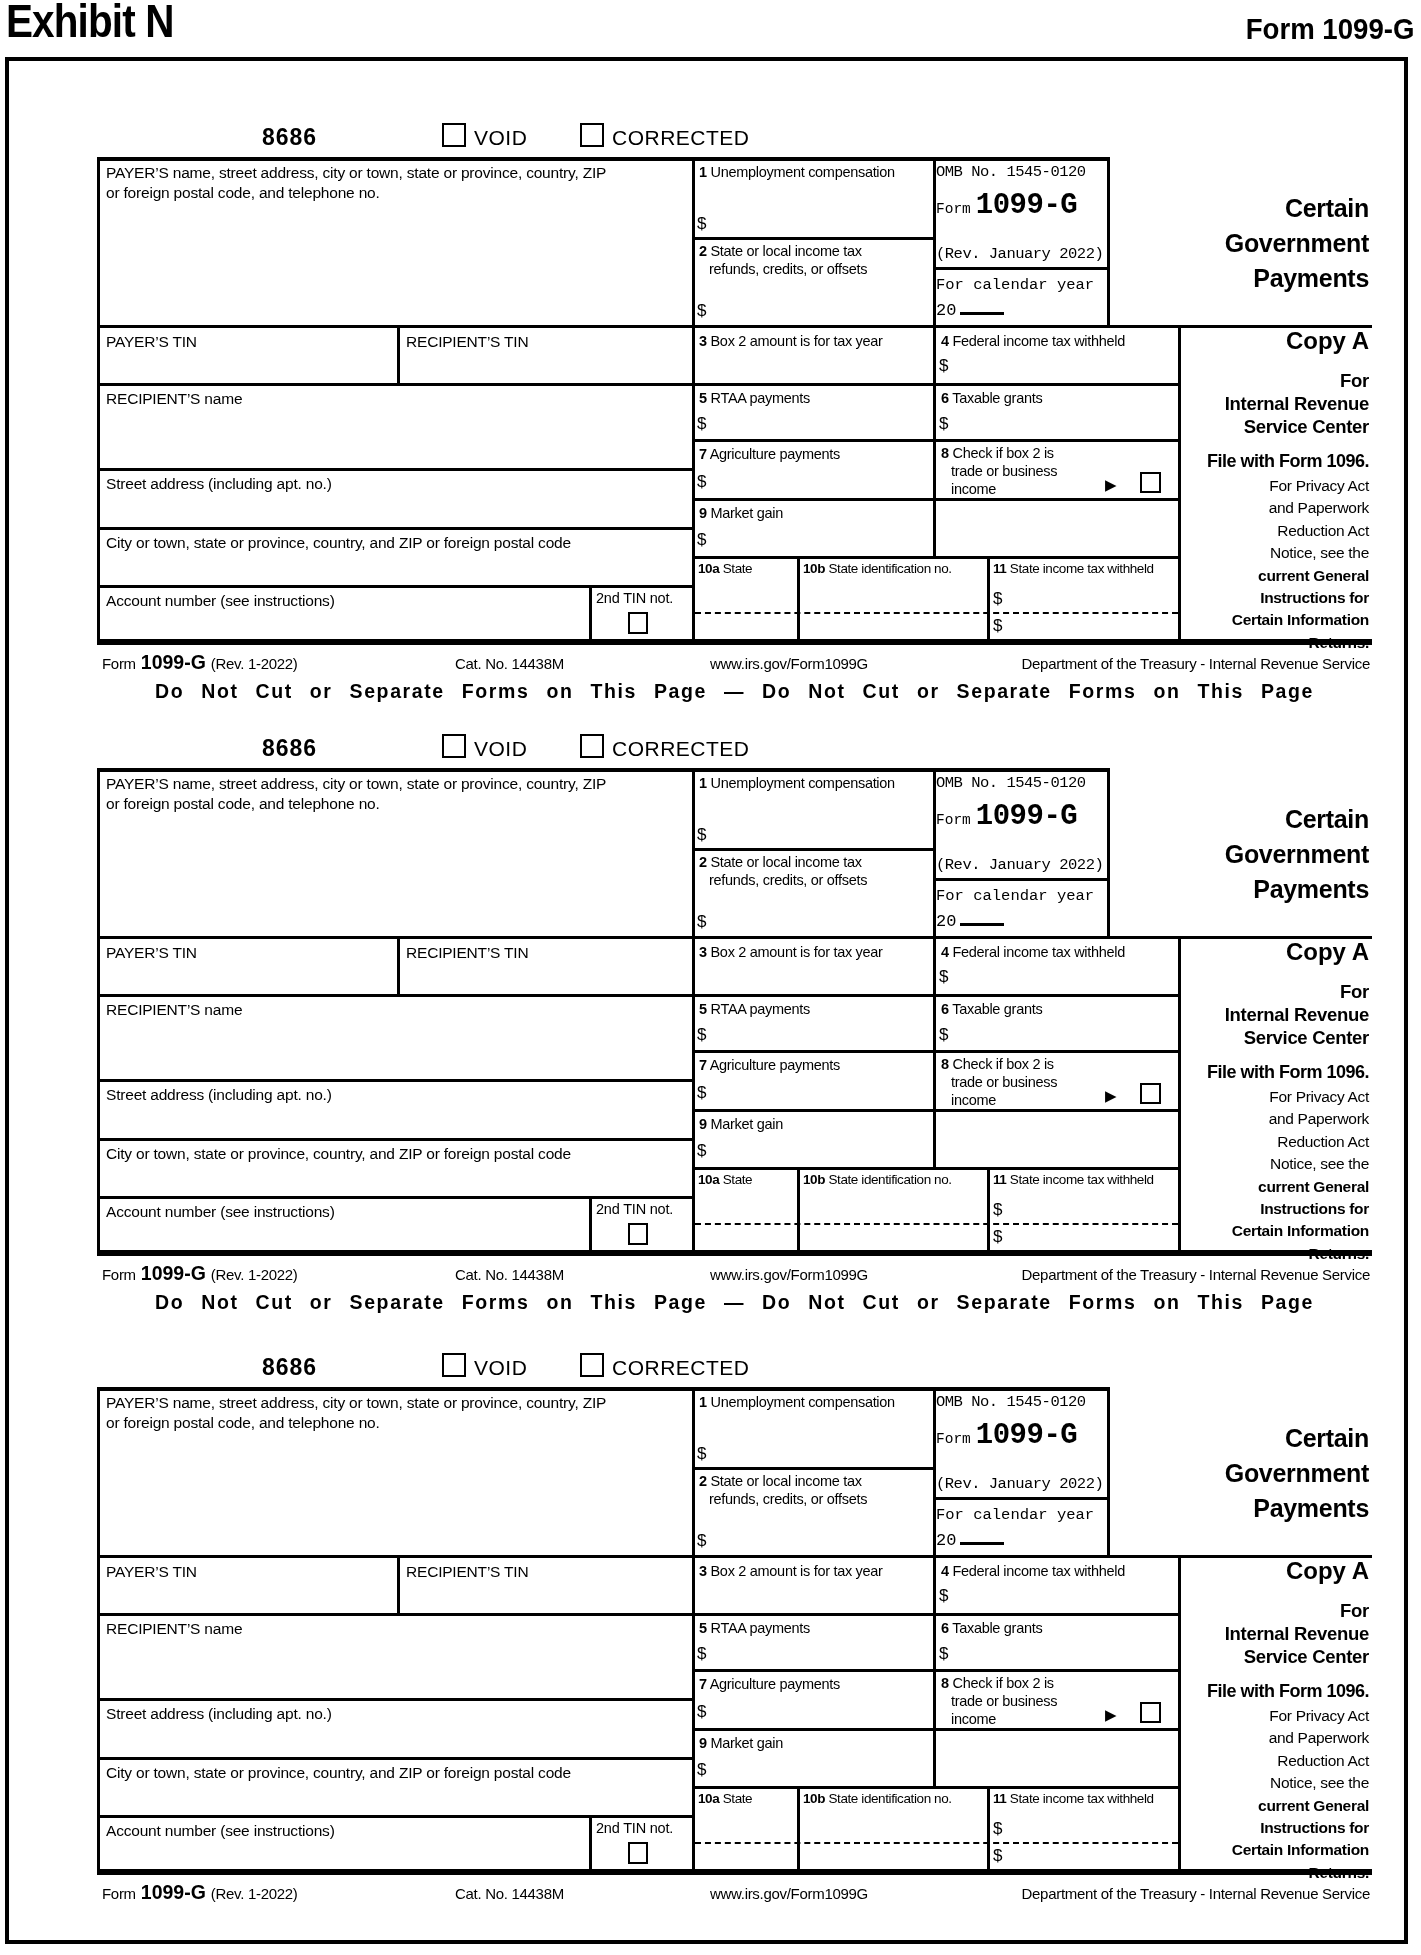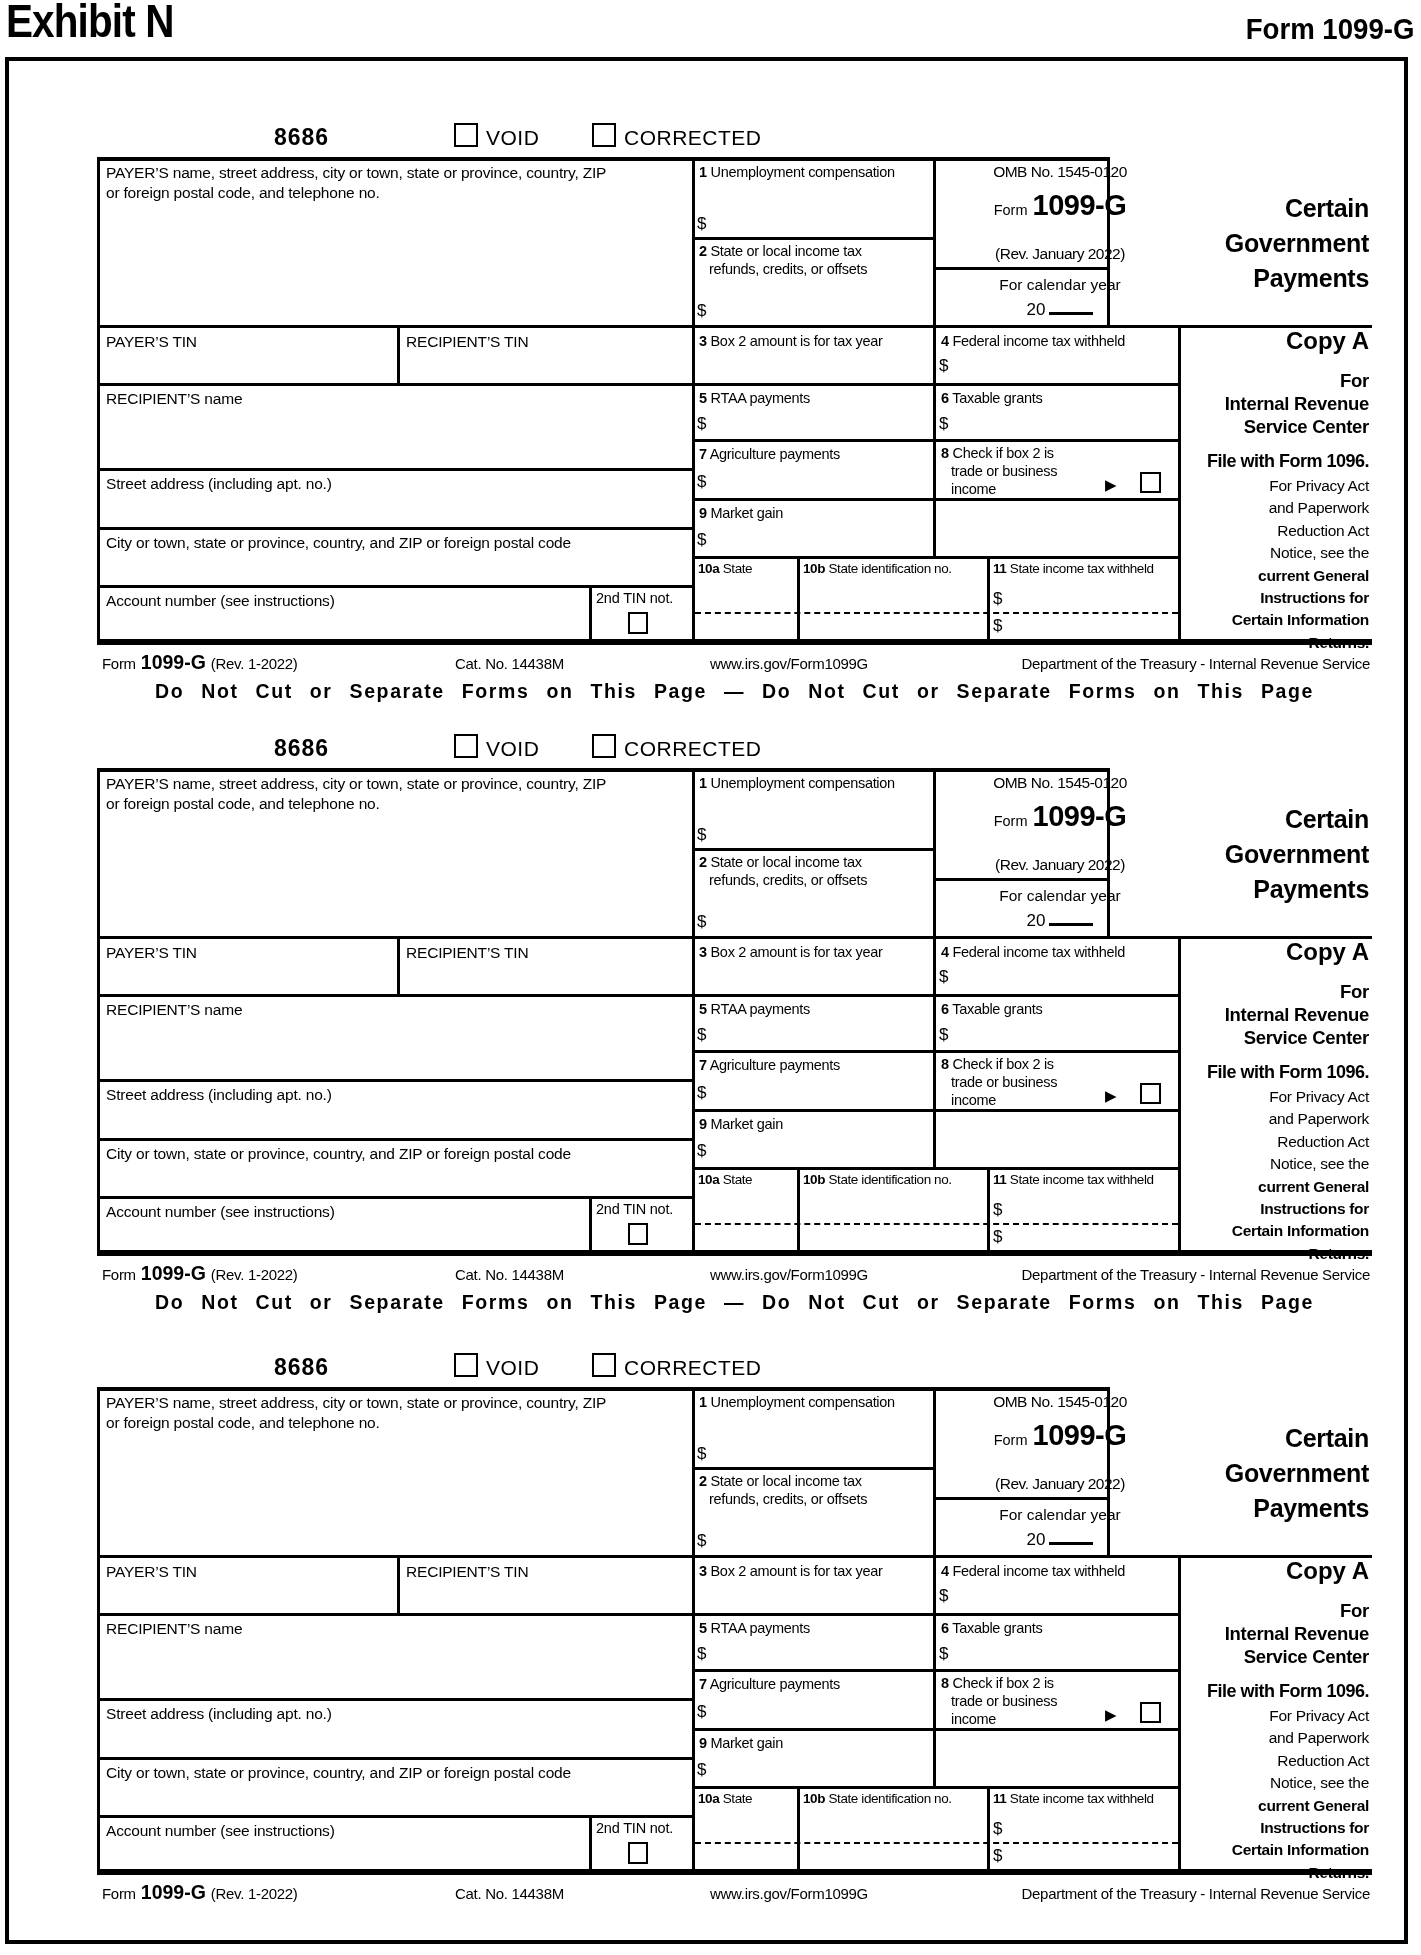--- a/index.html
+++ b/index.html
@@ -14,7 +14,7 @@
   .form-block{position:absolute;left:88px;width:1275px;height:600px;}
 
   
-  .fhdr{position:absolute;left:16px;top:0;width:1275px;height:39px;}
+  .fhdr{position:absolute;left:4px;top:0;width:1275px;height:39px;}
   .print-code{position:absolute;left:161px;top:6px;font-size:23px;font-weight:bold;letter-spacing:1px;}
   .cb{position:absolute;border:2px solid #000;background:#fff;box-sizing:border-box;}
   .cb.hdr-cb{width:24px;height:24px;top:5px;}

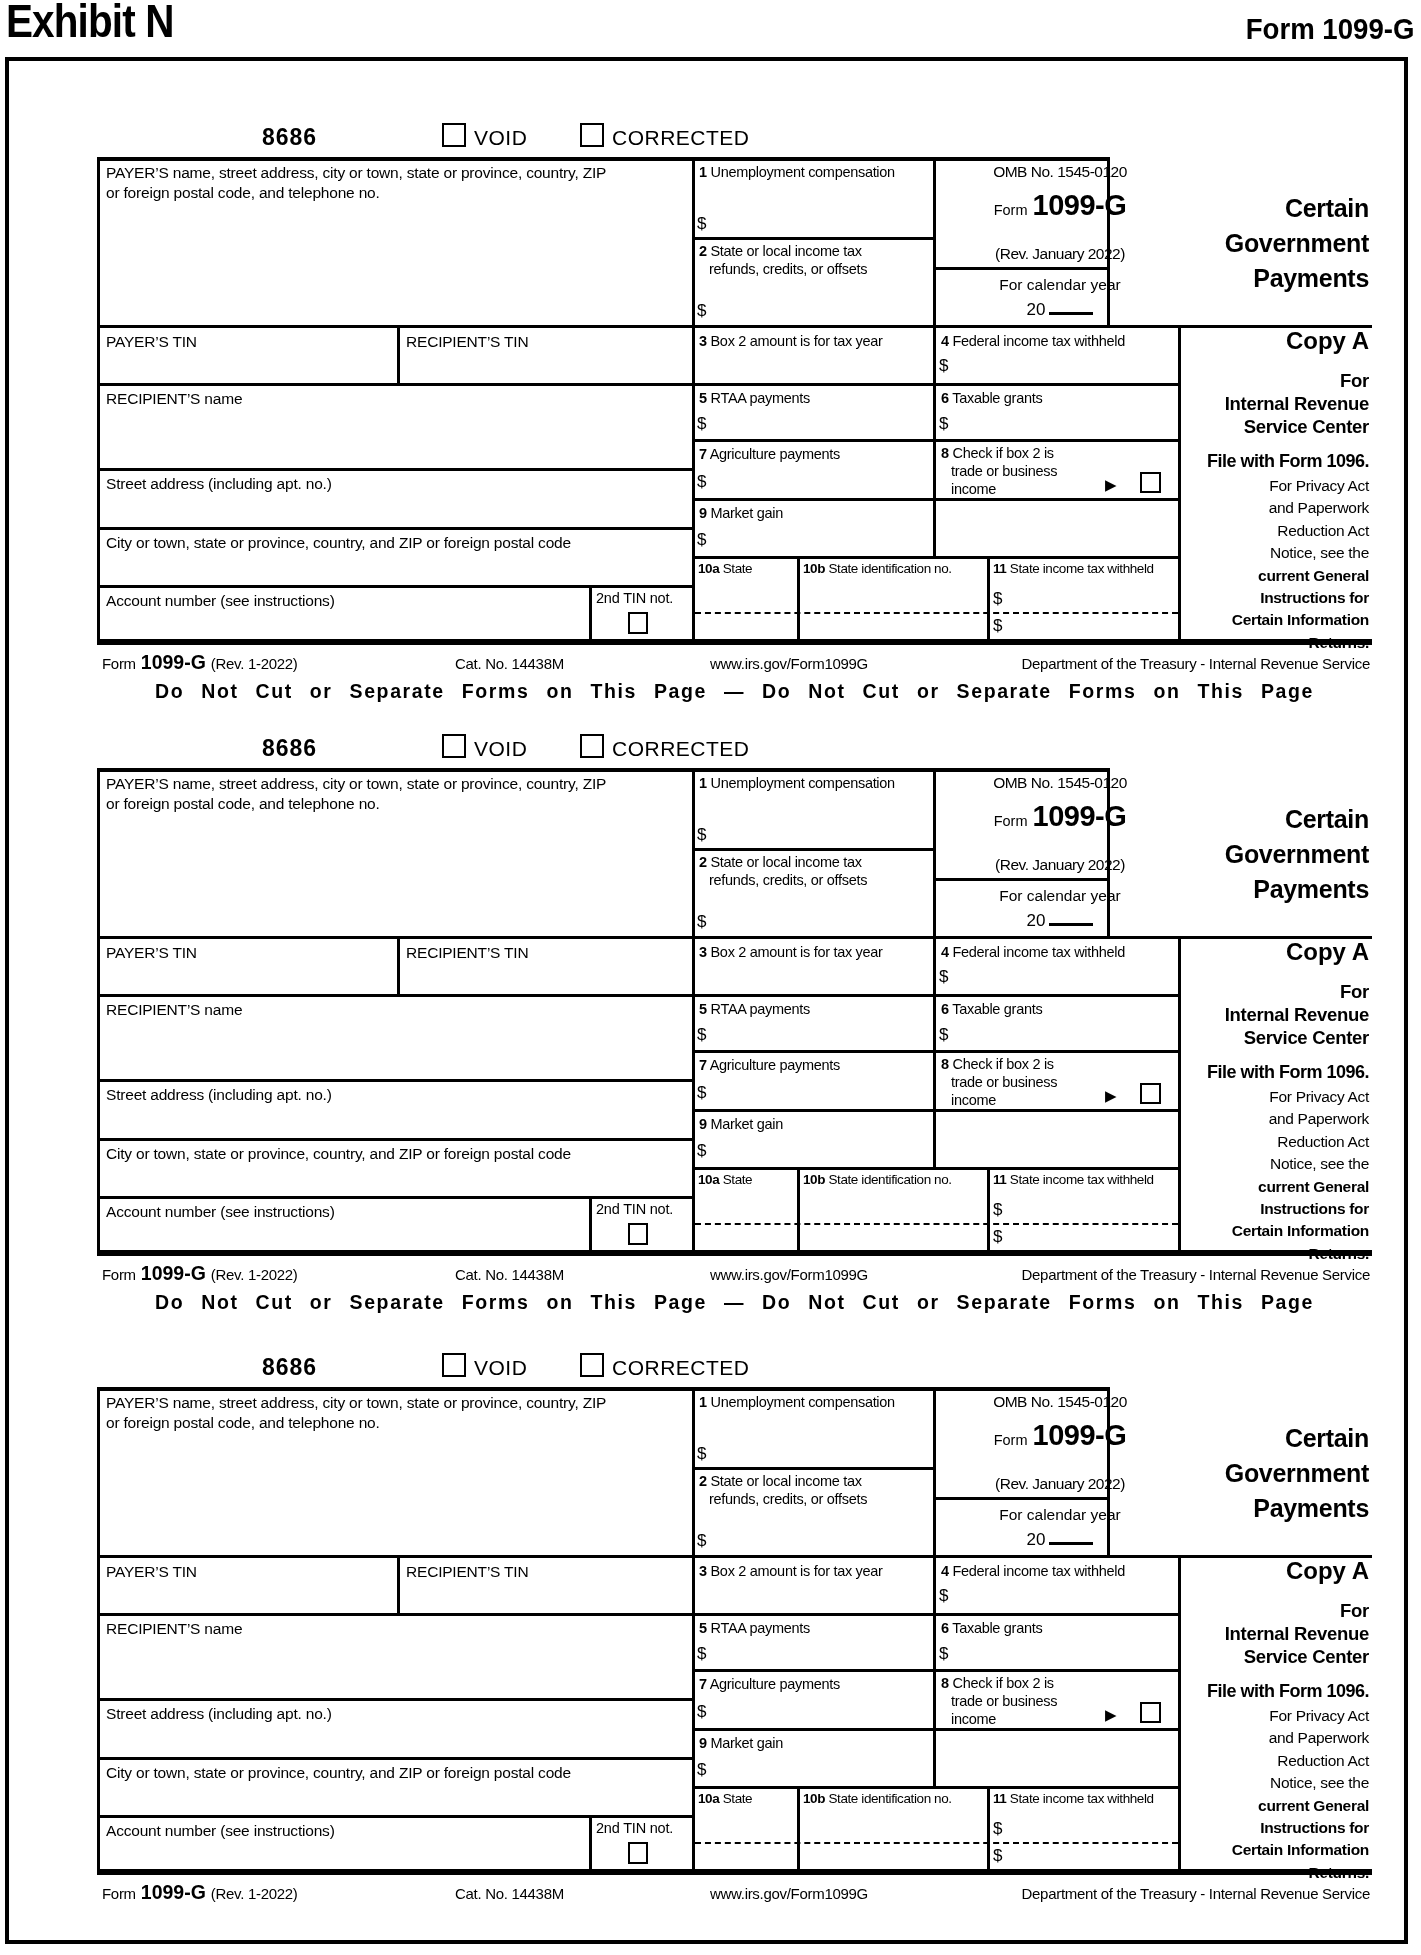--- a/index.html
+++ b/index.html
@@ -33,7 +33,7 @@
   .smlbl{position:absolute;font-size:13.5px;letter-spacing:-0.4px;white-space:nowrap;}
   .dol{position:absolute;font-size:17px;}
 
-  .ombcell{position:absolute;left:879px;width:168px;text-align:center;}
+  .ombcell{position:absolute;left:839px;width:168px;font-family:Liberation Mono, monospace;}
   .omb-no{top:6px;font-size:15.5px;letter-spacing:-0.5px;white-space:nowrap;}
   .omb-form{top:32px;font-size:14.5px;white-space:nowrap;}
   .omb-form .big{font-size:29px;font-weight:bold;letter-spacing:-0.5px;margin-left:5px;}

